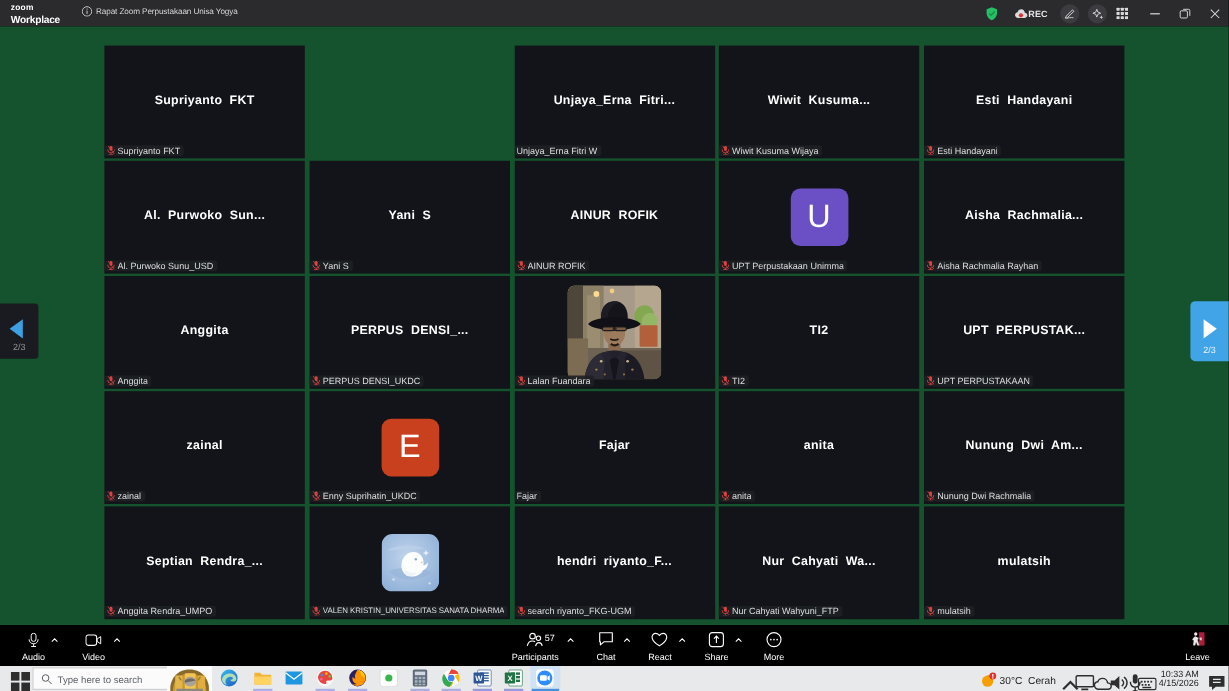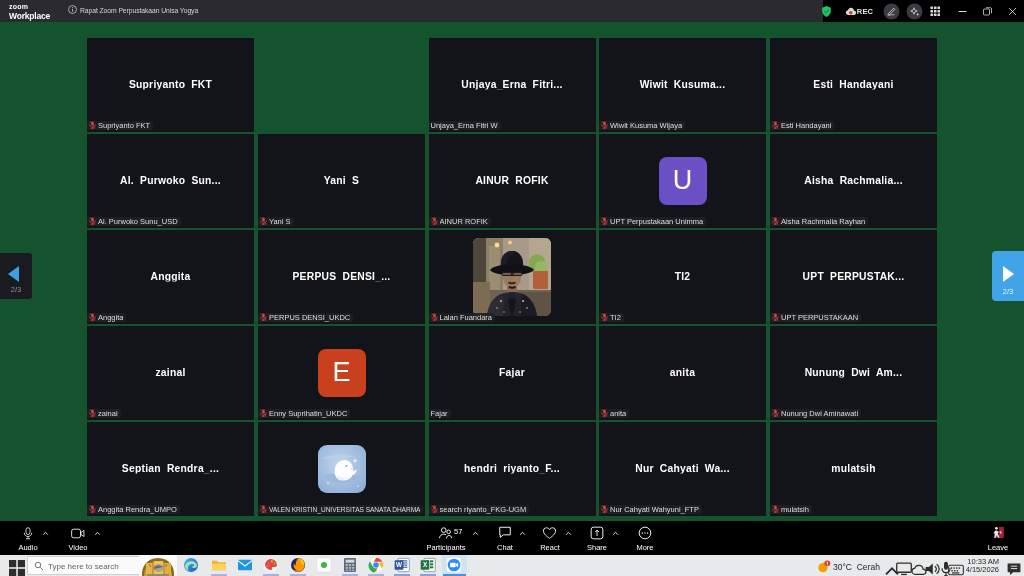--- a/index.html
+++ b/index.html
@@ -4,7 +4,7 @@
 html,body{width:1024px;height:576px;overflow:hidden;background:#000;font-family:"Liberation Sans",sans-serif}
 #app{position:relative;width:1024px;height:576px}
 
-#topbar{position:absolute;left:0;top:0;width:823px;height:22px;background:#2b2b2e}
+#topbar{position:absolute;left:0;top:0;width:1024px;height:22px;background:#2b2b2e}
 #zlogo{position:absolute;left:9px;top:3px;color:#fff;line-height:1}
 #zlogo .z1{font-size:7px;font-weight:bold;letter-spacing:.2px}
 #zlogo .z2{font-size:8.5px;font-weight:bold;letter-spacing:-.2px;margin-top:2px}

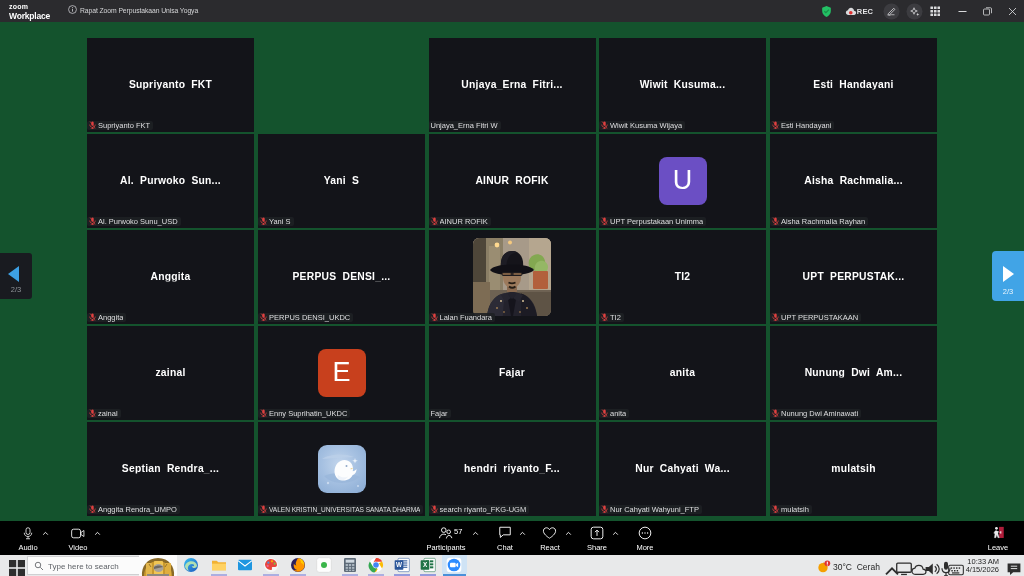--- a/index.html
+++ b/index.html
@@ -387,7 +387,7 @@
             </g>
             <path stroke="#e04040" stroke-width="1.3" stroke-linecap="round" d="M2.5 1.5l9.5 12.5"></path>
           </svg>
-          <span>Nunung Dwi Aminawati</span>
+          <span>Nunung Dwi Rachmalia</span>
         </div>
 </div>
 <div class="tile" style="left:87px;top:399.5px">

